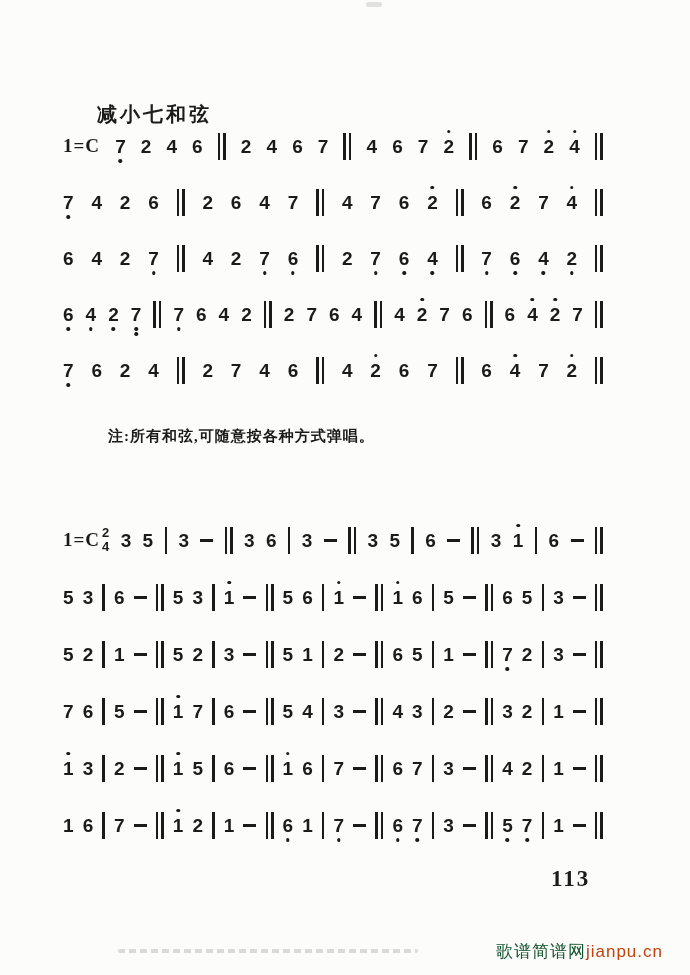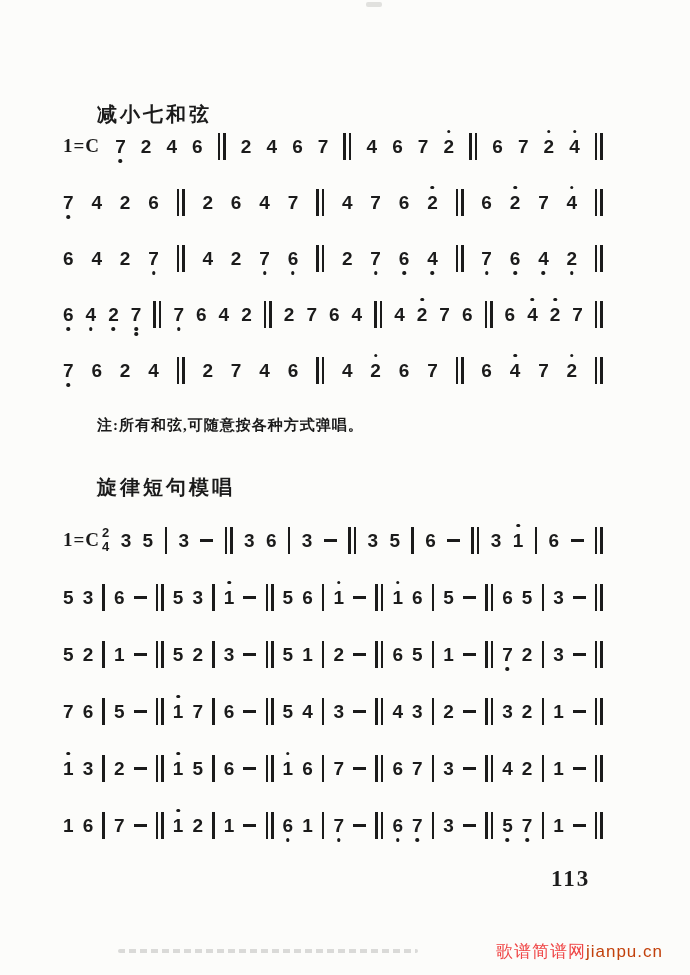--- a/index.html
+++ b/index.html
@@ -47,7 +47,7 @@
   .barline-double{display:flex;gap:3px;}
   .dash{width:13px;height:2.5px;background:currentColor;margin-top:1px;}
   .note-text{
-    position:absolute;left:97px;top:416px;margin:0;
+    position:absolute;left:97px;top:416px;margin:11px;
     font-family:"Liberation Serif",serif;font-weight:700;
     font-size:15px;letter-spacing:1px;
   }

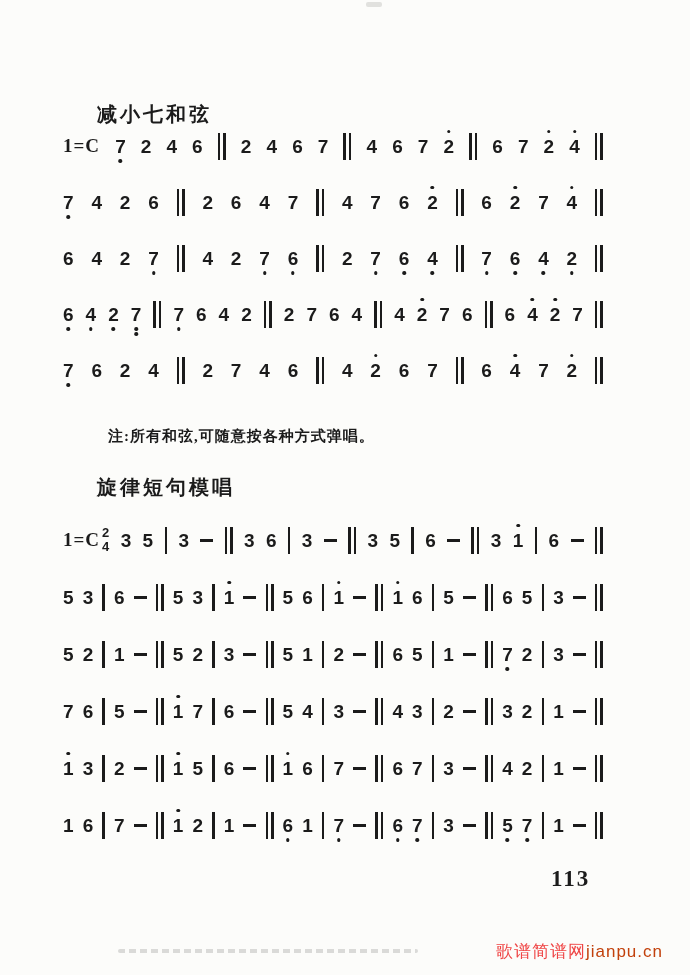--- a/index.html
+++ b/index.html
@@ -264,7 +264,6 @@
 
   <p class="note-text">注:所有和弦,可随意按各种方式弹唱。</p>
 
-  <h2 class="heading heading-s2">旋律短句模唱</h2>
   <div class="lines lines-s2">
       <div class="music-line">
         <span class="keysig">

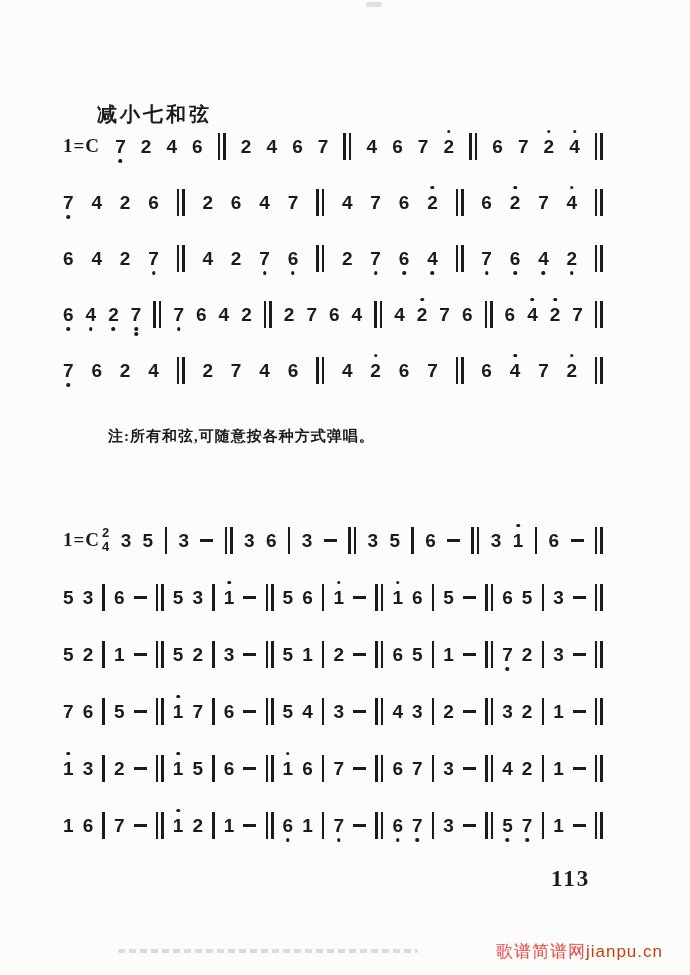--- a/index.html
+++ b/index.html
@@ -550,7 +550,7 @@
   <div class="page-number">113</div>
 
   <div class="watermark">
-    <span style="color: #ef4444;">歌谱简谱网</span><span style="color: #c2410c;">jianpu.cn</span>
+    <span style="color: #14532d;">歌谱简谱网</span><span style="color: #c2410c;">jianpu.cn</span>
   </div>
 
   <div class="smudge-bottom"></div>

